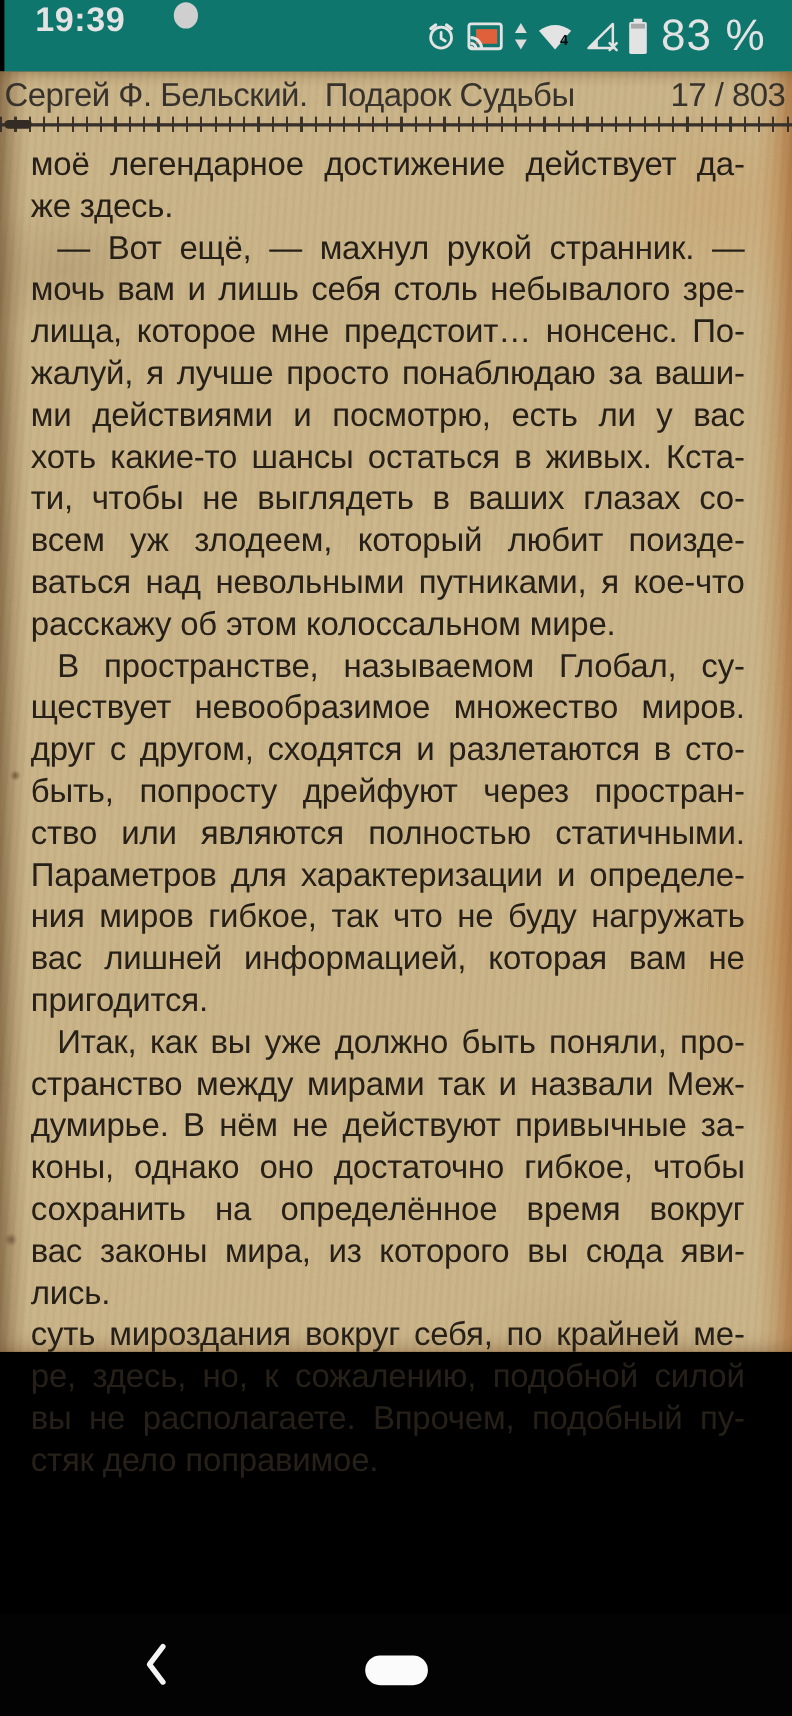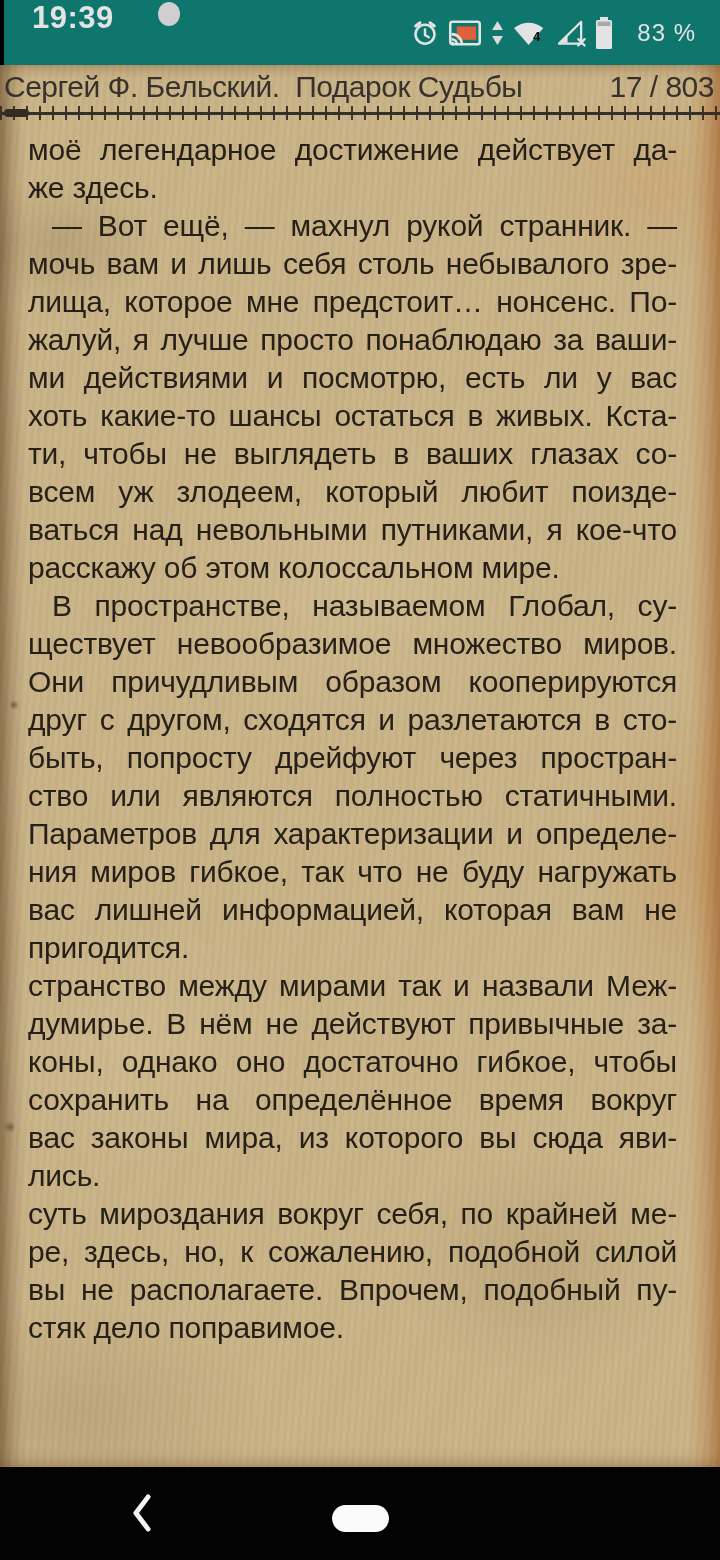--- a/index.html
+++ b/index.html
@@ -31,7 +31,7 @@
     margin-left:auto; display:flex; align-items:center; gap:7px;
   }
   .status-right svg { display:block; }
-  .battery-text { font-size:24px; color:#e3e3e3; margin-left:16px; letter-spacing:1px; }
+  .battery-text { font-size:40px; color:#e3e3e3; margin-left:4px; letter-spacing:1px; }
 
   
   .paper {

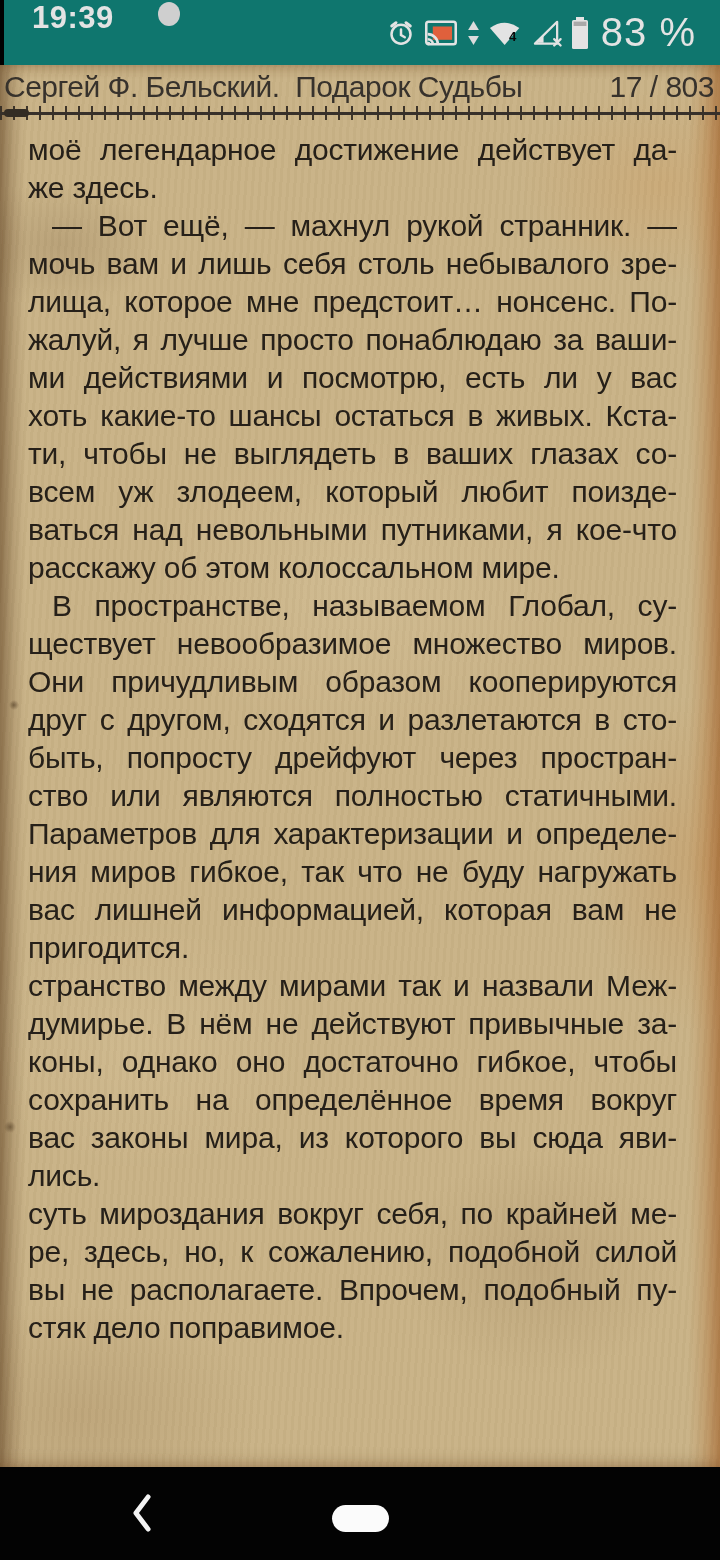--- a/index.html
+++ b/index.html
@@ -35,7 +35,7 @@
 
   
   .paper {
-    position:absolute; top:65px; left:0; width:720px; height:1402px;
+    position:absolute; top:65px; left:0; width:720px; height:1164px;
     background:
       repeating-linear-gradient(94deg, rgba(0,0,0,.02) 0 3px, rgba(255,255,255,.025) 3px 7px),
       radial-gradient(140px 90px at 60px 180px, rgba(96,70,40,.16), transparent 70%),

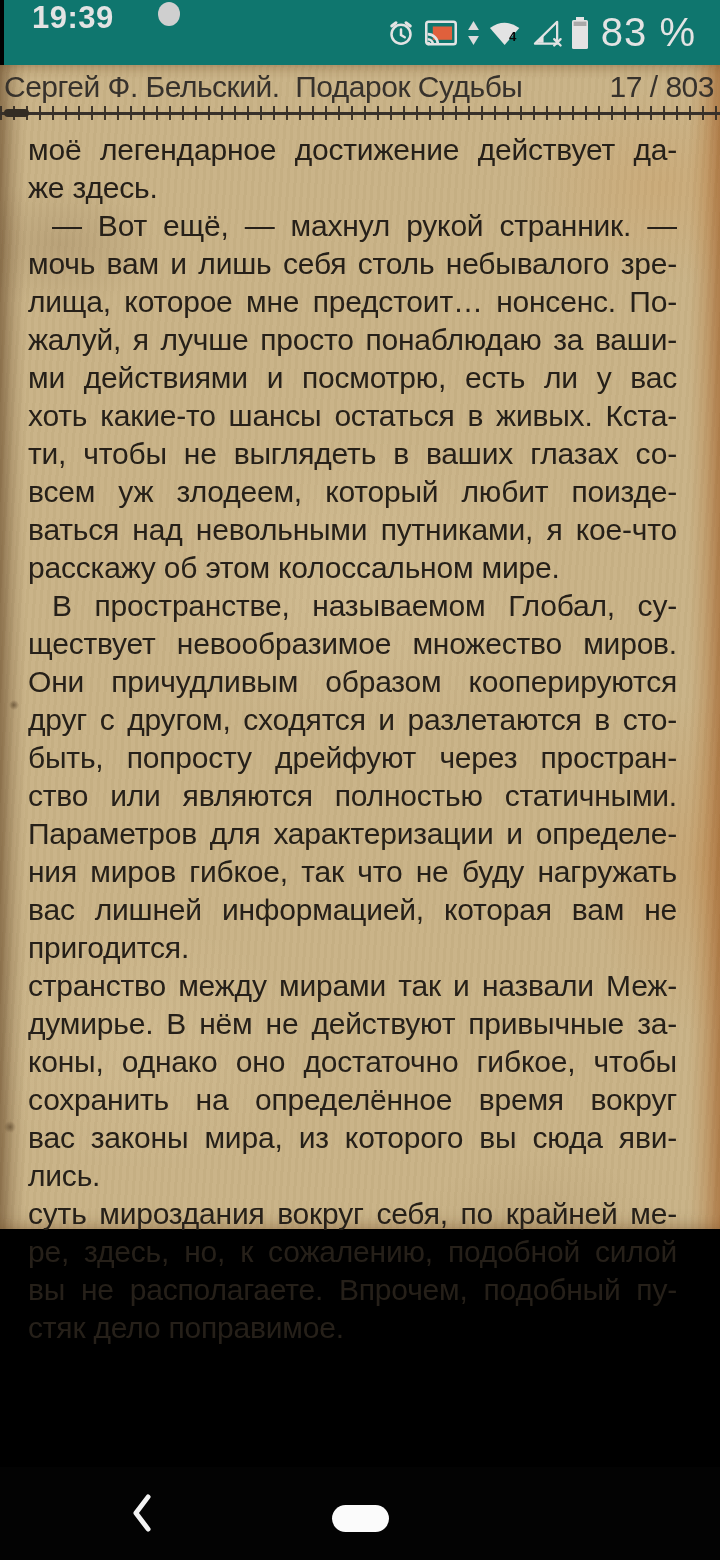--- a/index.html
+++ b/index.html
@@ -187,7 +187,6 @@
       <div class="line end">расскажу об этом колоссальном мире.</div>
       <div class="line indent">В пространстве, называемом Глобал, су-</div>
       <div class="line">ществует невообразимое множество миров.</div>
-      <div class="line">Они причудливым образом кооперируются</div>
       <div class="line">друг с другом, сходятся и разлетаются в сто-</div>
       <div class="line">быть, попросту дрейфуют через простран-</div>
       <div class="line">ство или являются полностью статичными.</div>

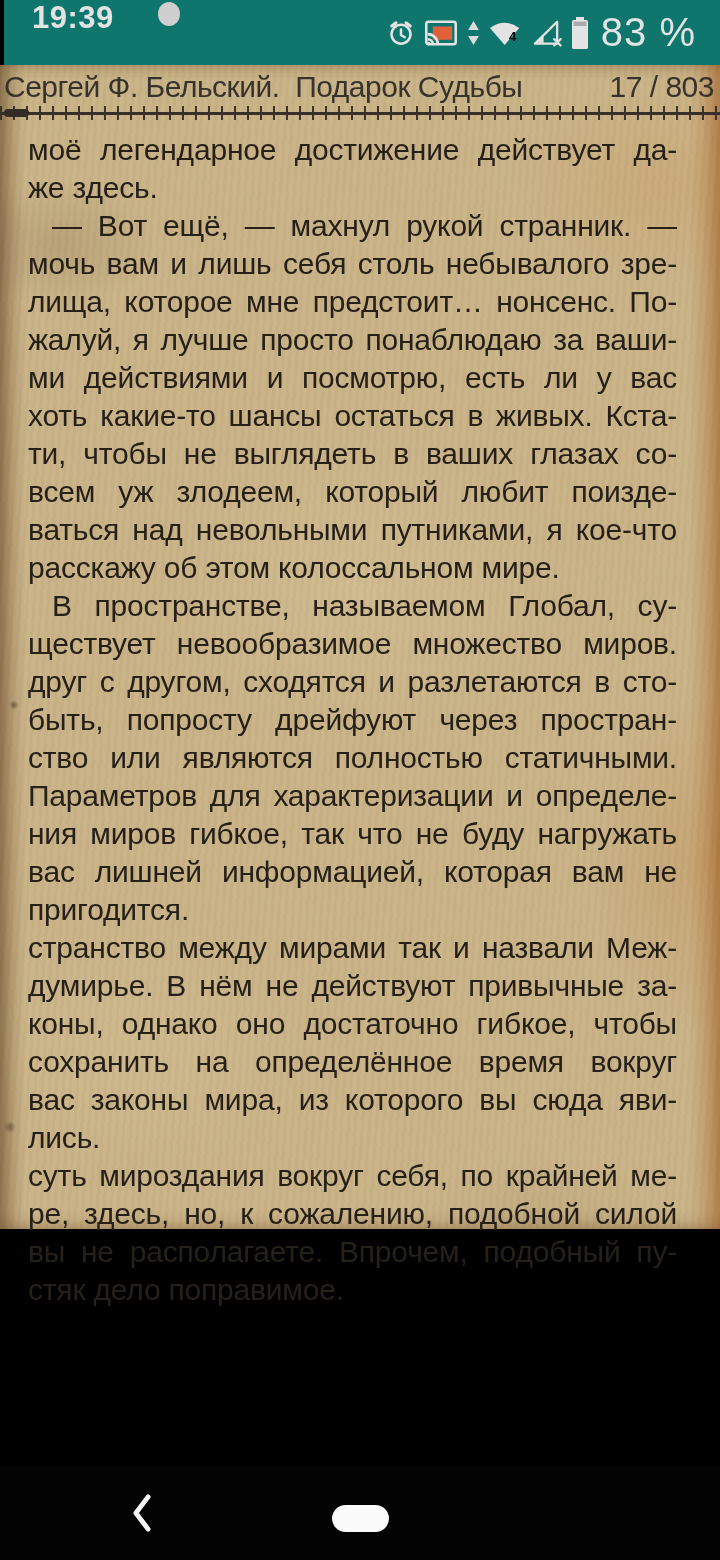--- a/index.html
+++ b/index.html
@@ -194,6 +194,7 @@
       <div class="line">ния миров гибкое, так что не буду нагружать</div>
       <div class="line">вас лишней информацией, которая вам не</div>
       <div class="line end">пригодится.</div>
+      <div class="line indent">Итак, как вы уже должно быть поняли, про-</div>
       <div class="line">странство между мирами так и назвали Меж-</div>
       <div class="line">думирье. В нём не действуют привычные за-</div>
       <div class="line">коны, однако оно достаточно гибкое, чтобы</div>

